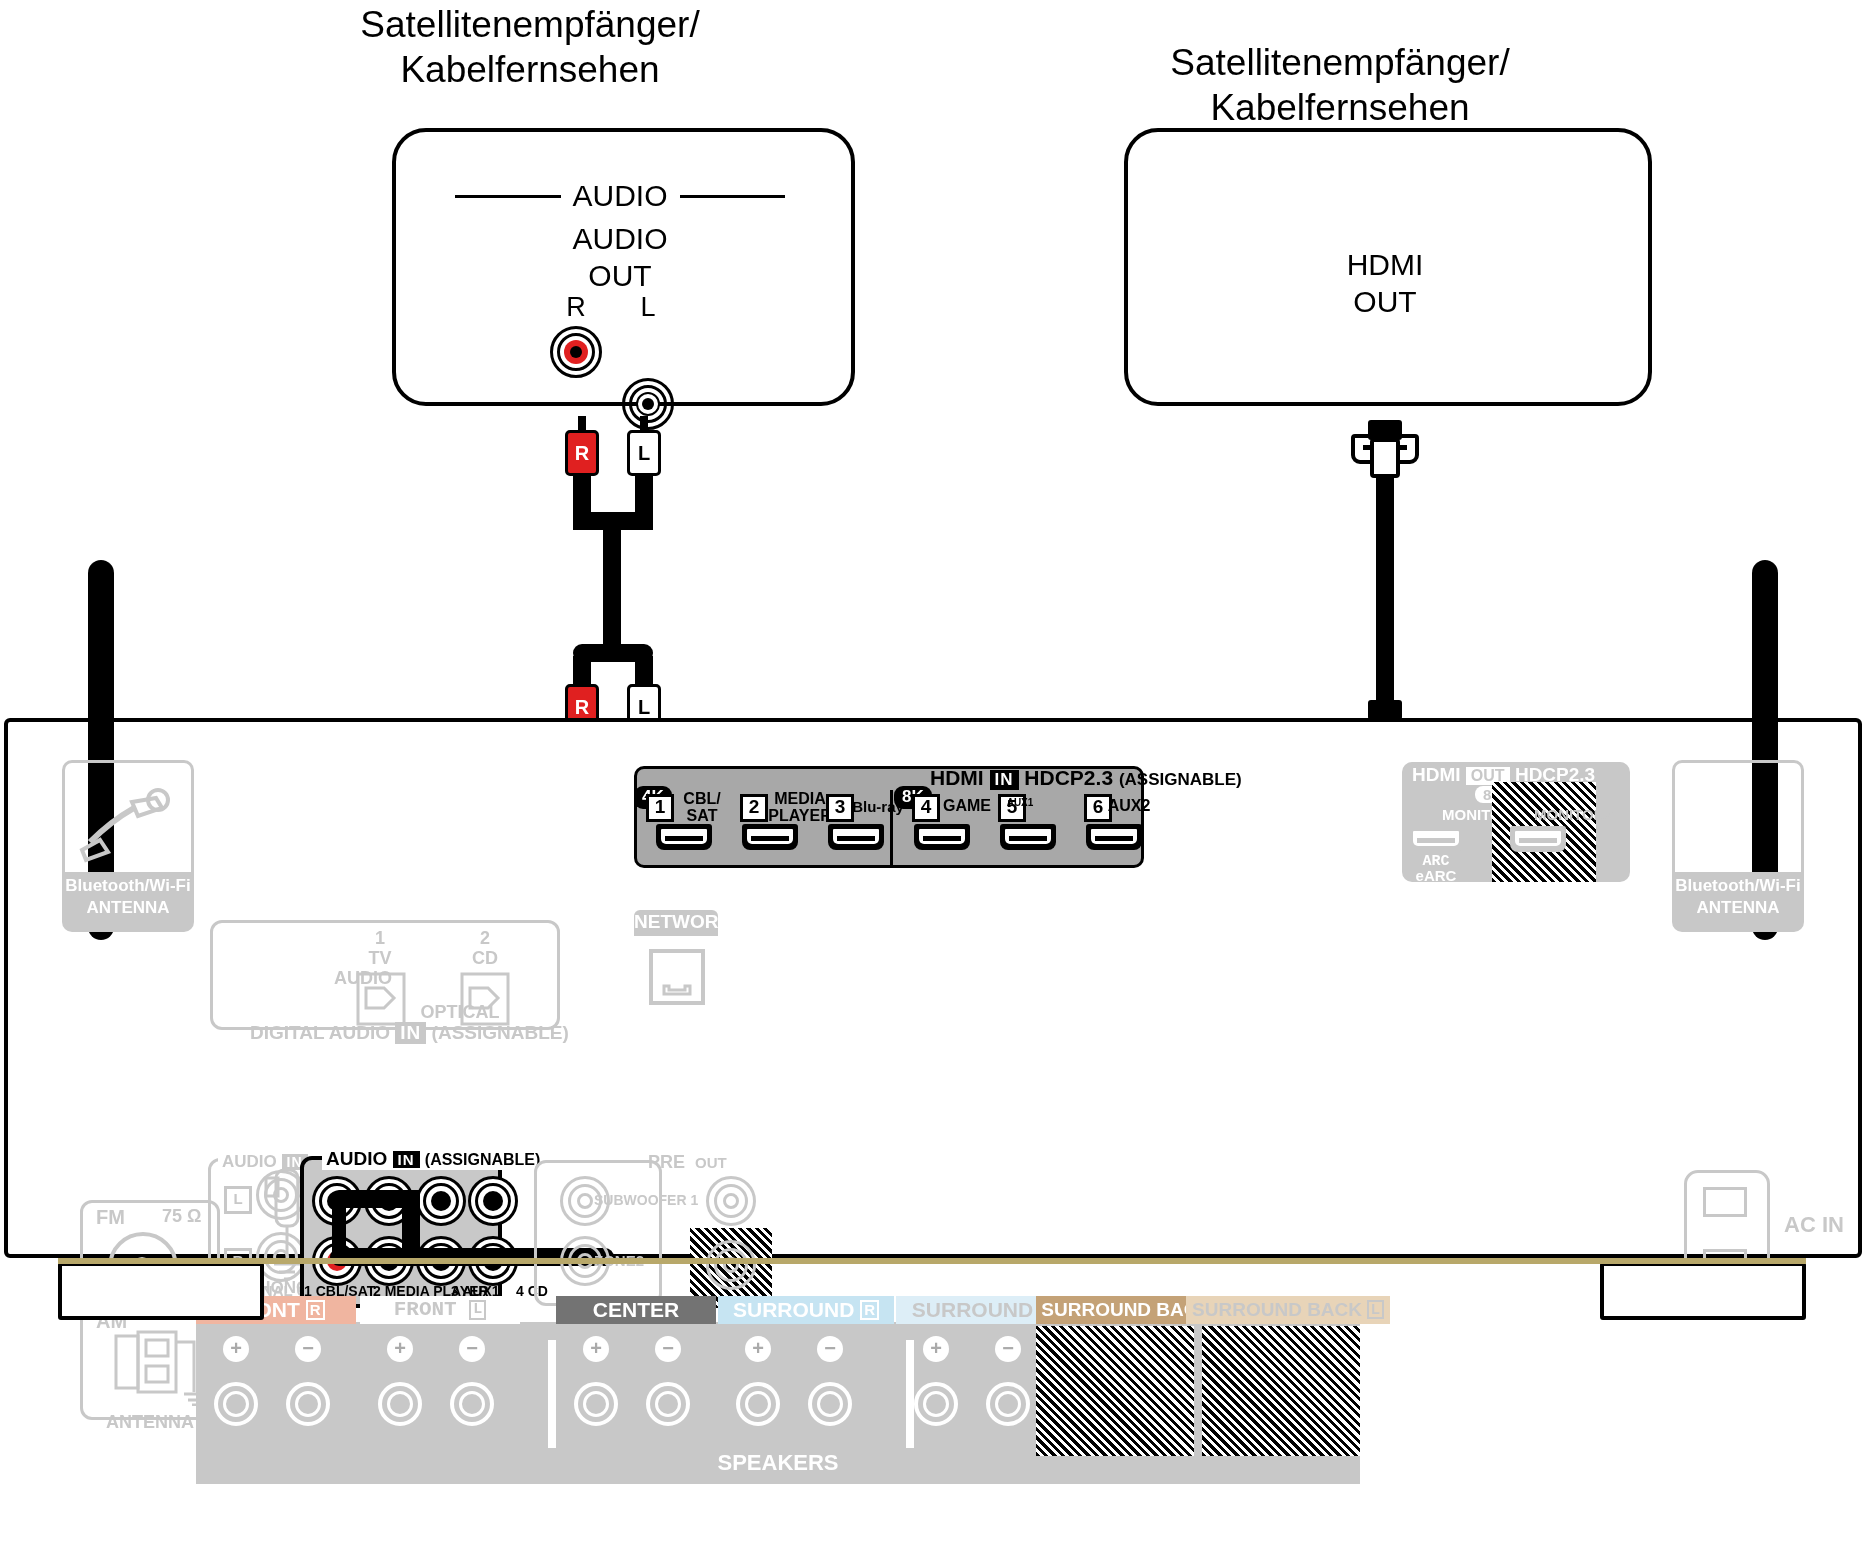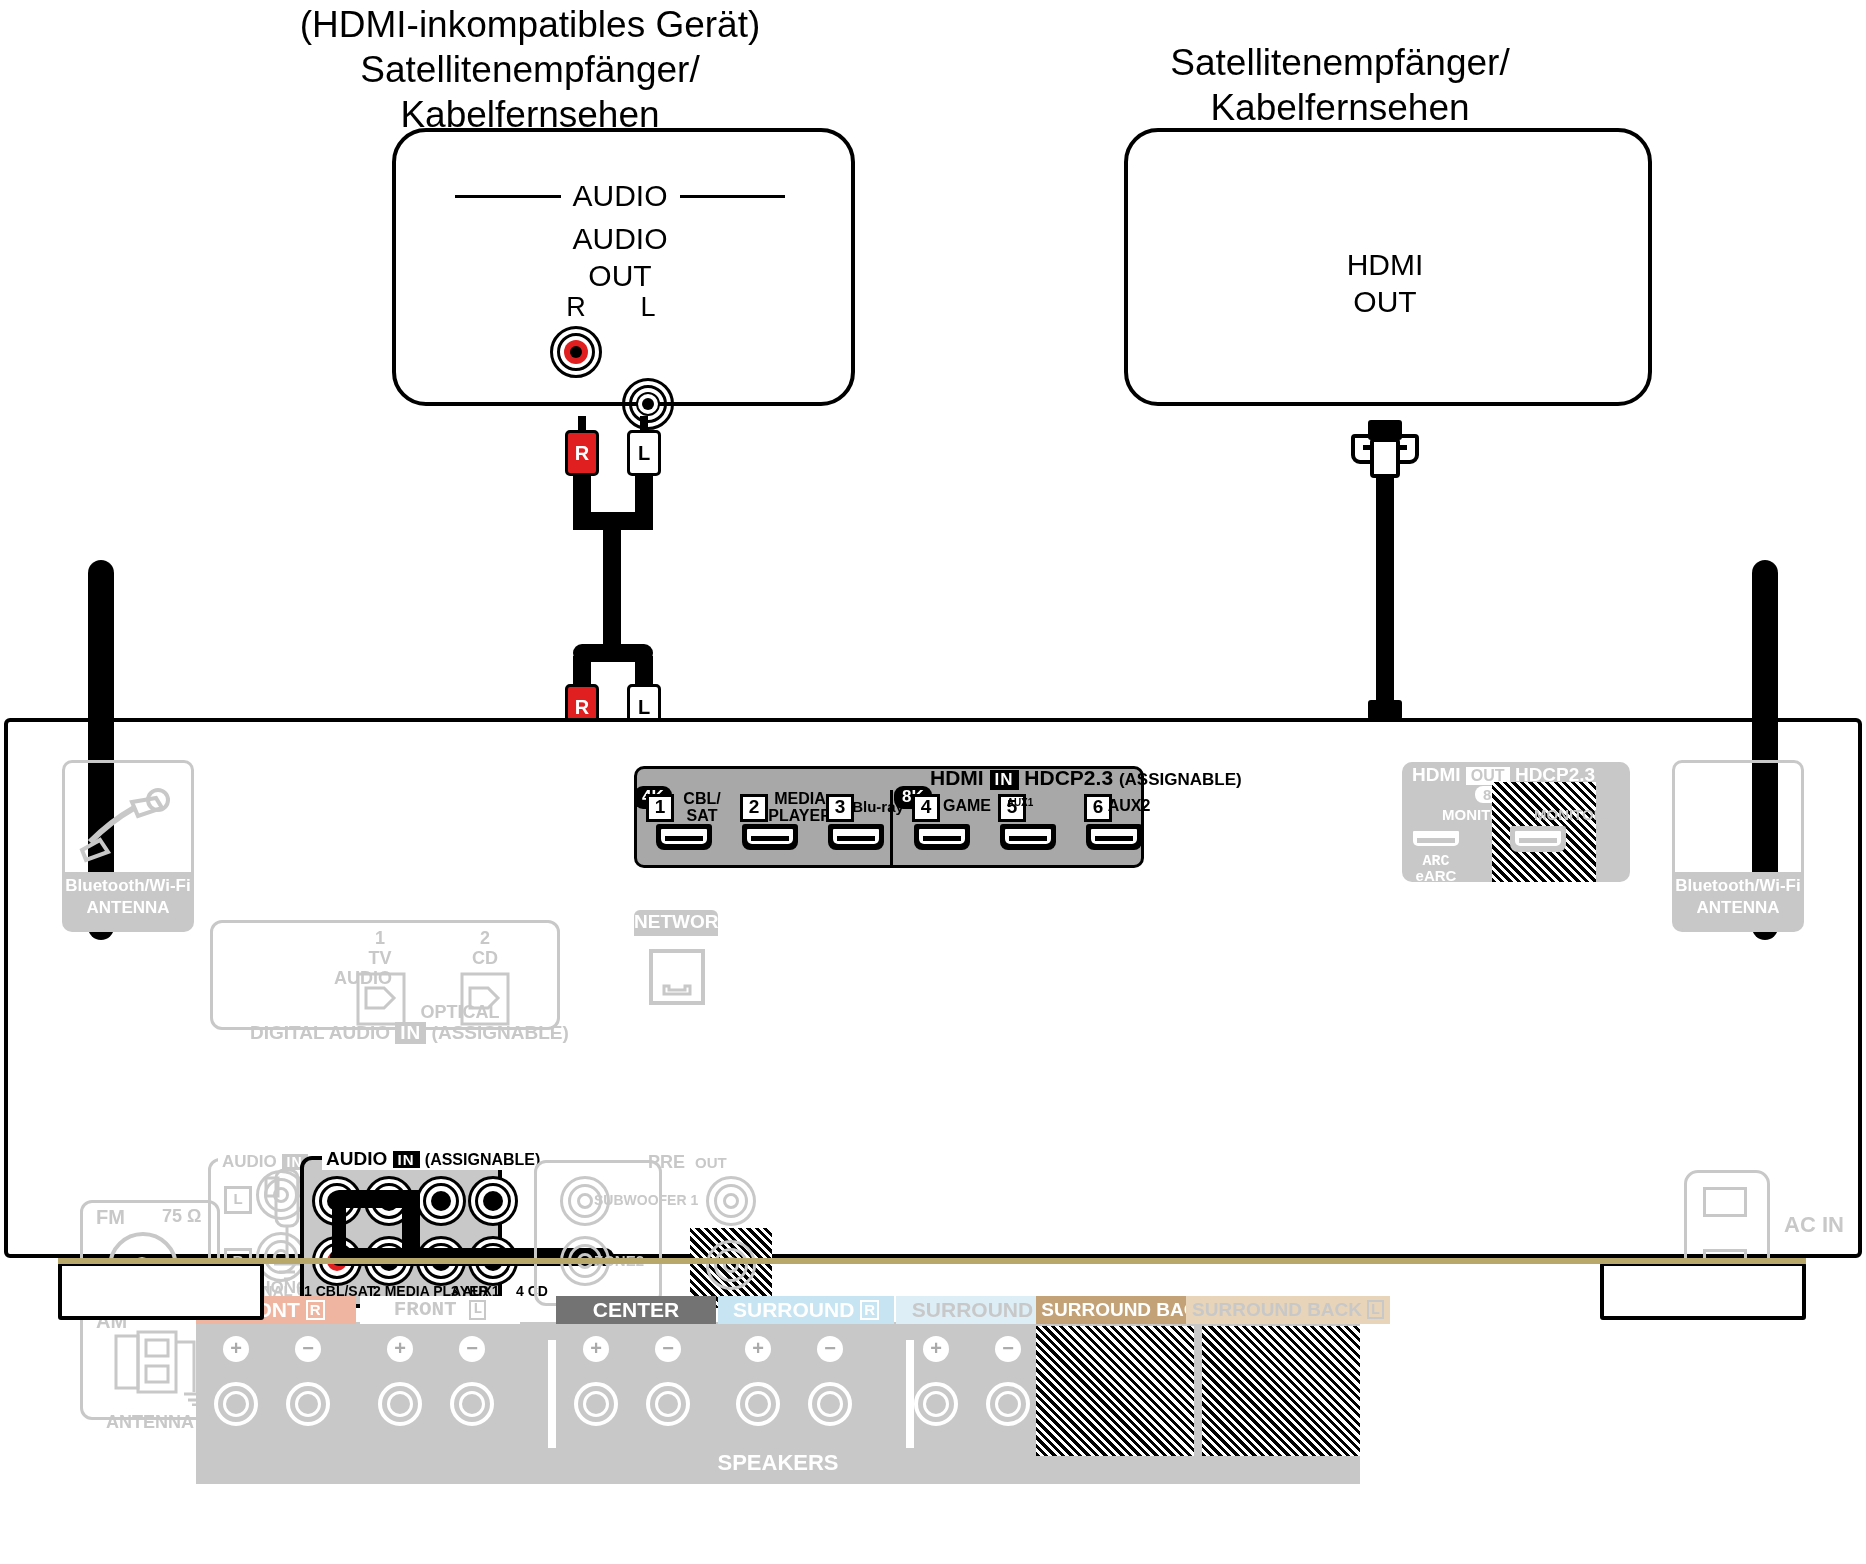--- a/index.html
+++ b/index.html
@@ -110,7 +110,6 @@
 <div id="page">
 
   <div class="abs ctr" style="left:200px;top:2px;width:660px;">
-    <div class="dev-title">(HDMI-inkompatibles Gerät)</div>
     <div class="dev-title">Satellitenempfänger/</div>
     <div class="dev-title">Kabelfernsehen</div>
   </div>

